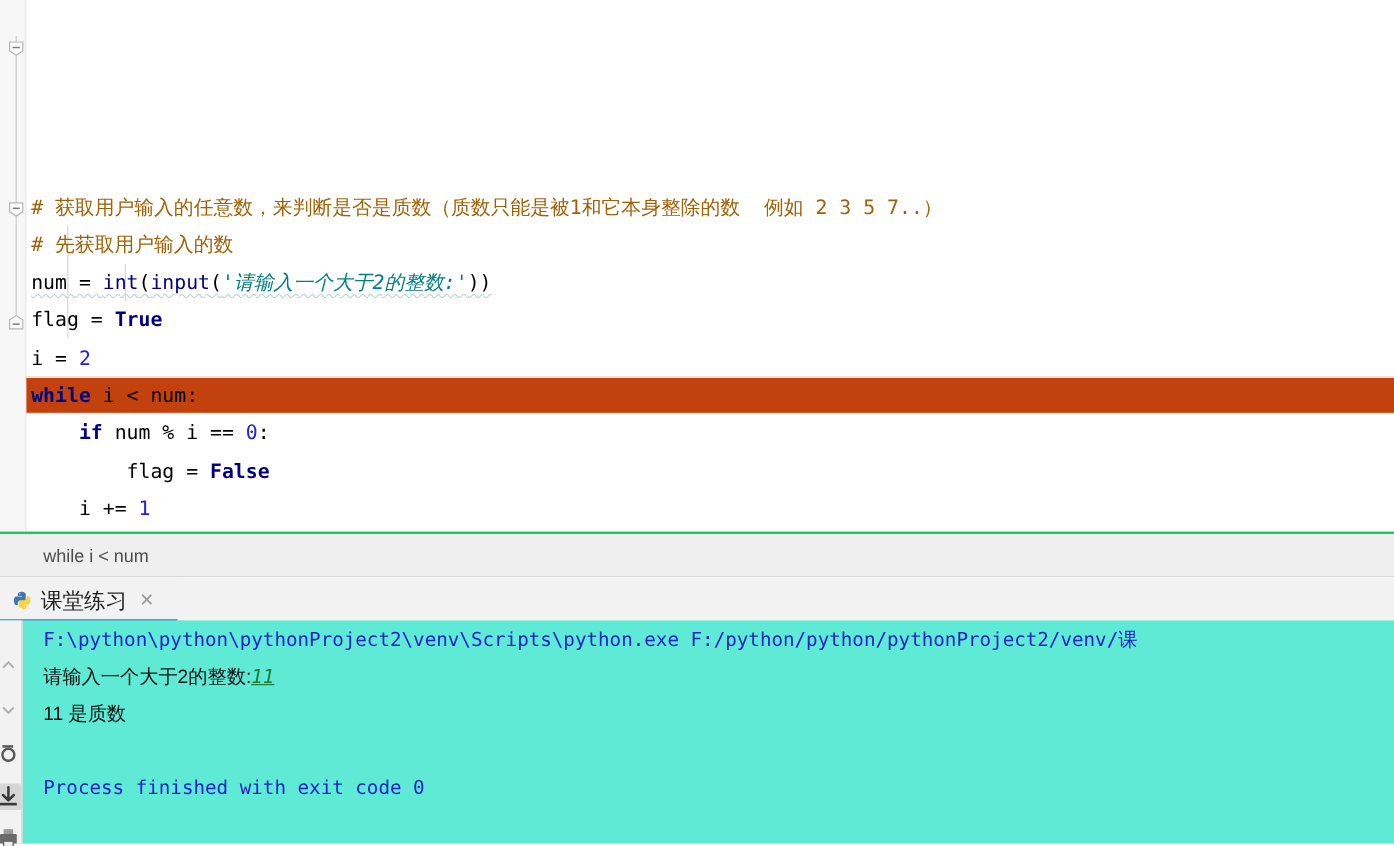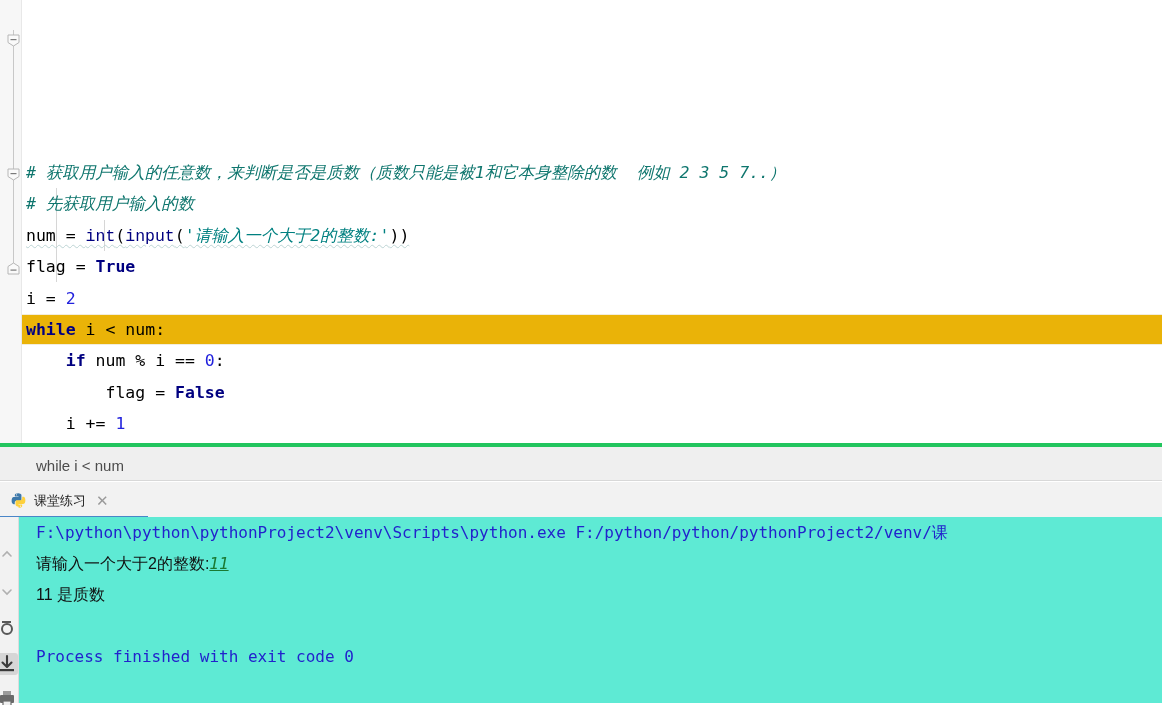--- a/index.html
+++ b/index.html
@@ -55,7 +55,7 @@
   }
 
   
-  .cmt   { color:#0f766e; font-style:italic; }
+  .cmt   { color:#a16207; }
   .kw    { color:#000080; font-weight:bold; }
   .num   { color:#2222dd; }
   .str   { color:#008080;font-style:italic; }

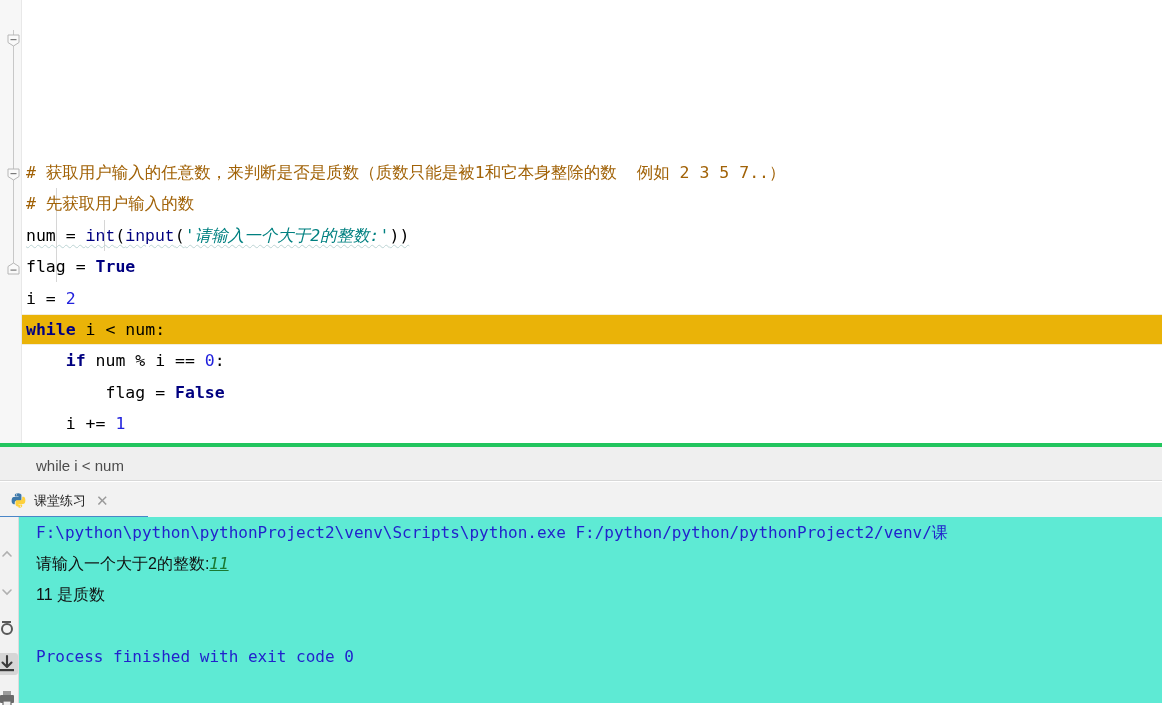--- a/index.html
+++ b/index.html
@@ -59,7 +59,7 @@
   .kw    { color:#000080; font-weight:bold; }
   .num   { color:#2222dd; }
   .str   { color:#008080;font-style:italic; }
-  .fn    { color:#000080;font-family:Liberation Mono, monospace; }
+  .fn    { color:#000080; }
   .plain { color:#000000; }
   .typo  { text-decoration: underline; text-decoration-style: wavy;
            text-decoration-color:#bcd4d4; text-underline-offset:3px;

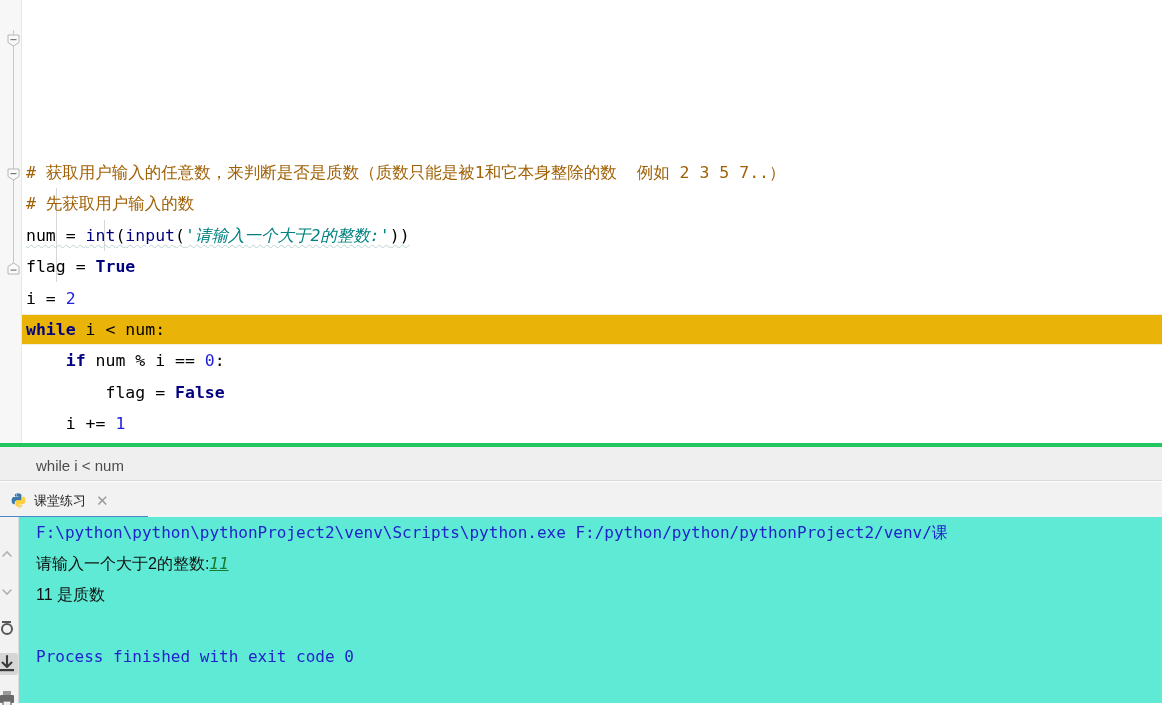--- a/index.html
+++ b/index.html
@@ -45,7 +45,7 @@
   }
   .line { position:relative; height:31.4px; padding-left:4px; }
   .line.current {
-    background:#eab308;
+    background:#c2410c;
   }
   .line.current::before{
     content:""; position:absolute; left:0; right:0; top:0; height:1px; background:#f2eddc;

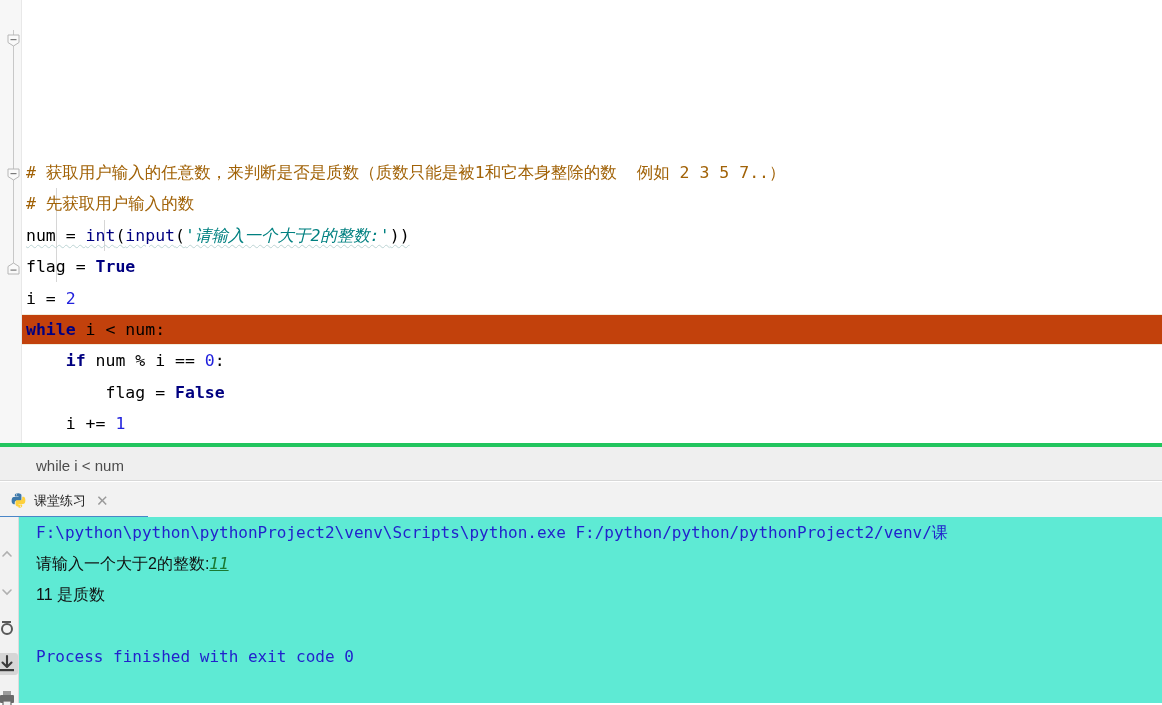--- a/index.html
+++ b/index.html
@@ -74,7 +74,7 @@
   .breadcrumb {
     position:absolute; left:0; top:443px; width:1162px; height:38px;
     background:#efefef;
-    border-top:4px solid #22c55e;
+    border-top:2px solid #22c55e;
     border-bottom:1px solid #d8d8d8;
   }
   .breadcrumb .bc-gutter{

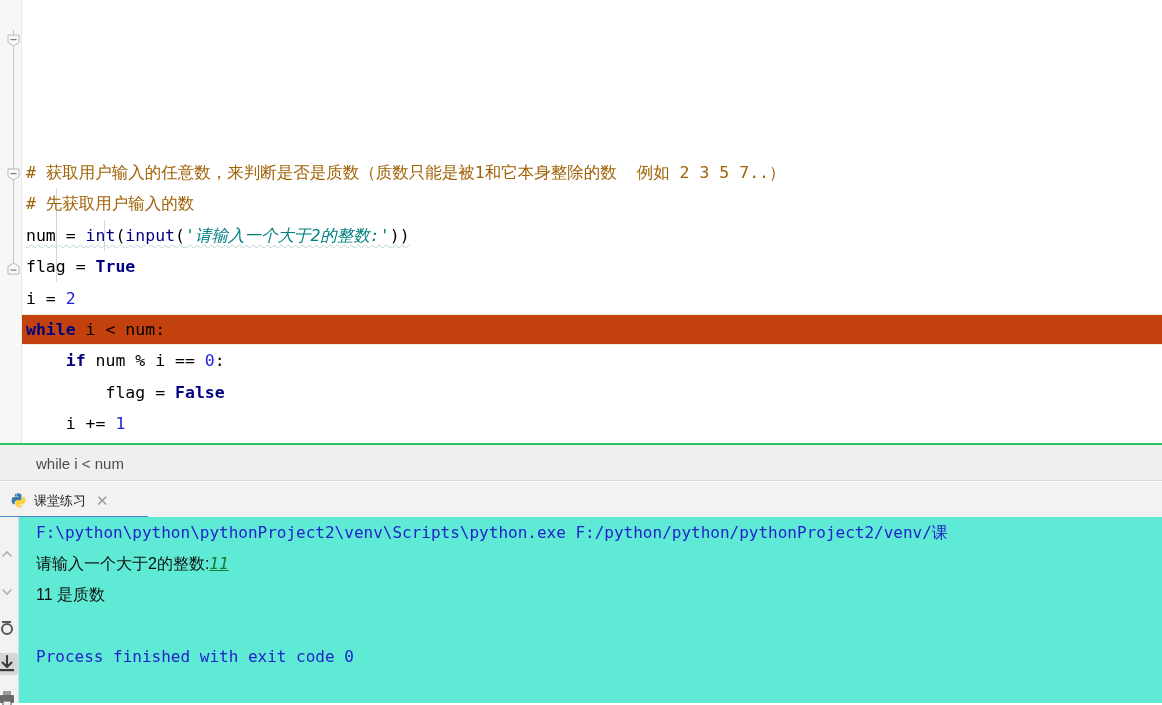--- a/index.html
+++ b/index.html
@@ -103,7 +103,7 @@
   }
   .py-icon { width:17px; height:17px; flex:0 0 17px; }
   .tab-label {
-    font-size:13px; color:#1f1f1f;
+    font-size:18px; color:#1f1f1f;
     font-family:"Liberation Sans", sans-serif;
   }
   .tab-close {

